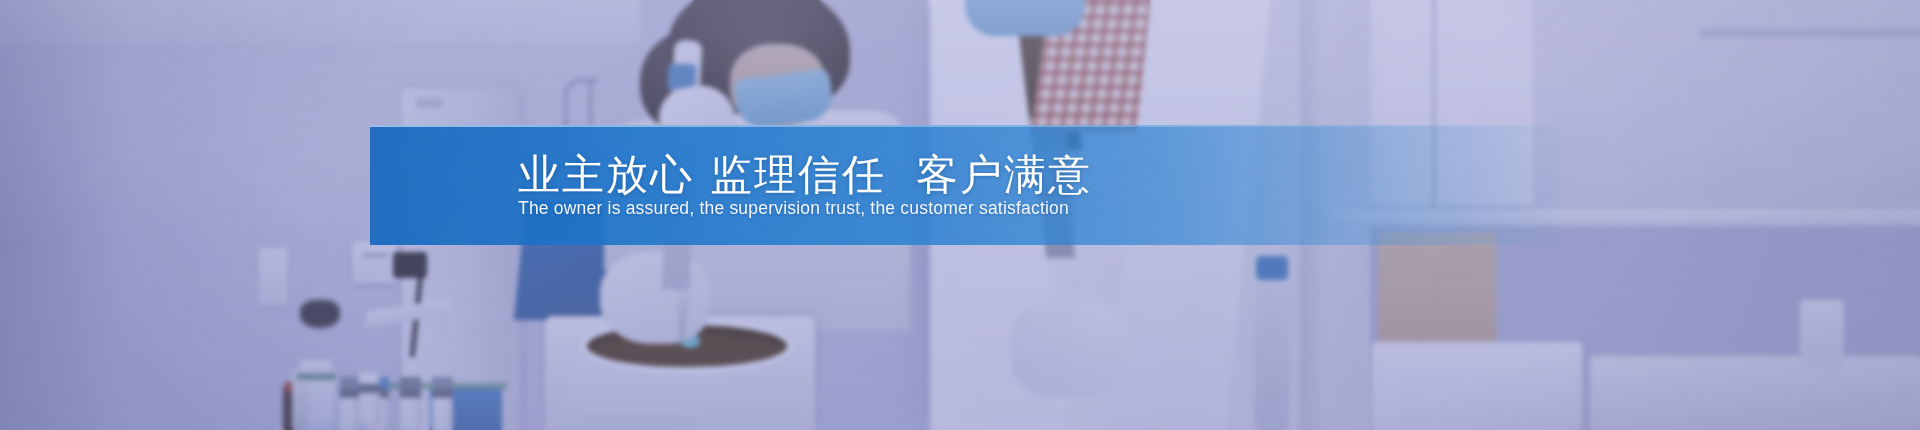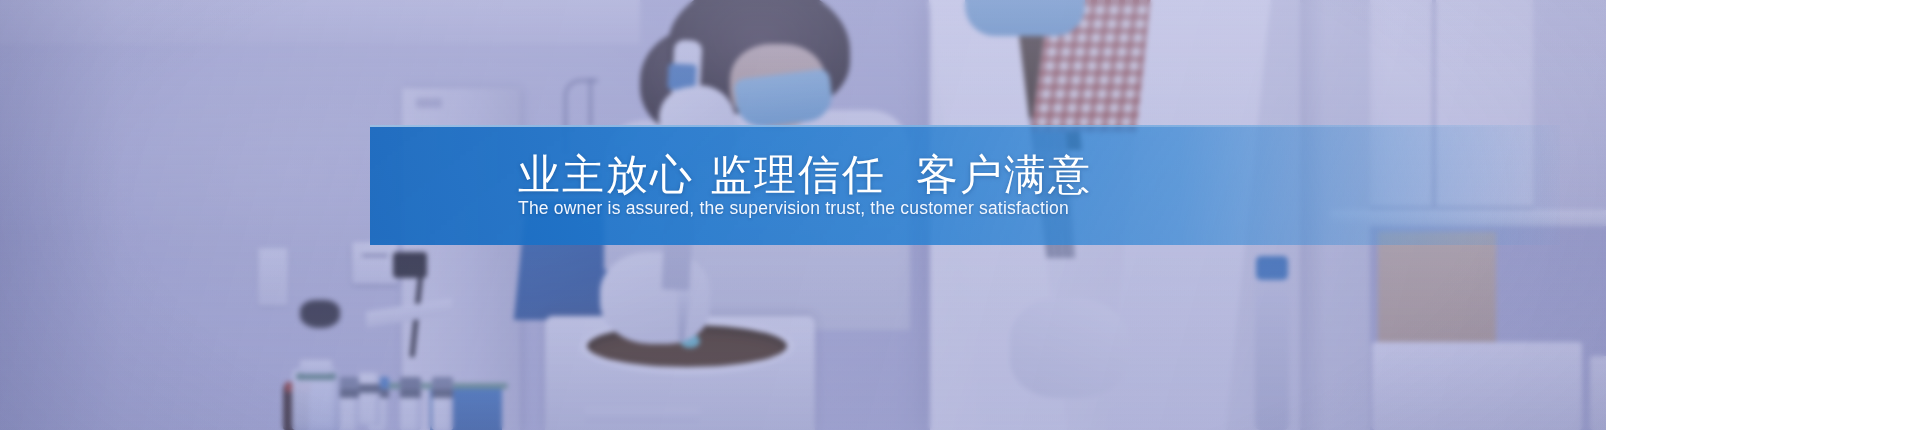--- a/index.html
+++ b/index.html
@@ -7,7 +7,7 @@
 
   #banner{
     position:relative;
-    width:1606px;height:430px;
+    width:1920px;height:430px;
     overflow:hidden;
     background:#b9bddf;
   }

